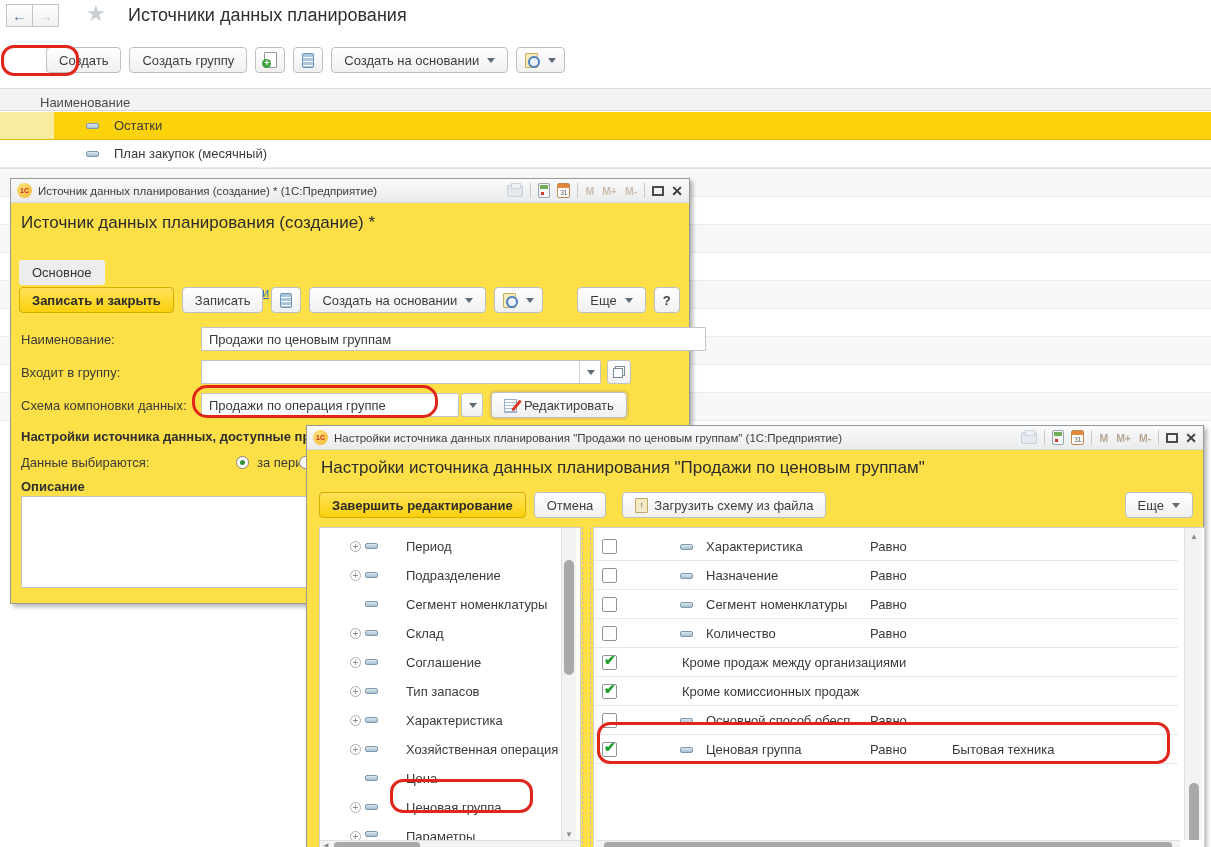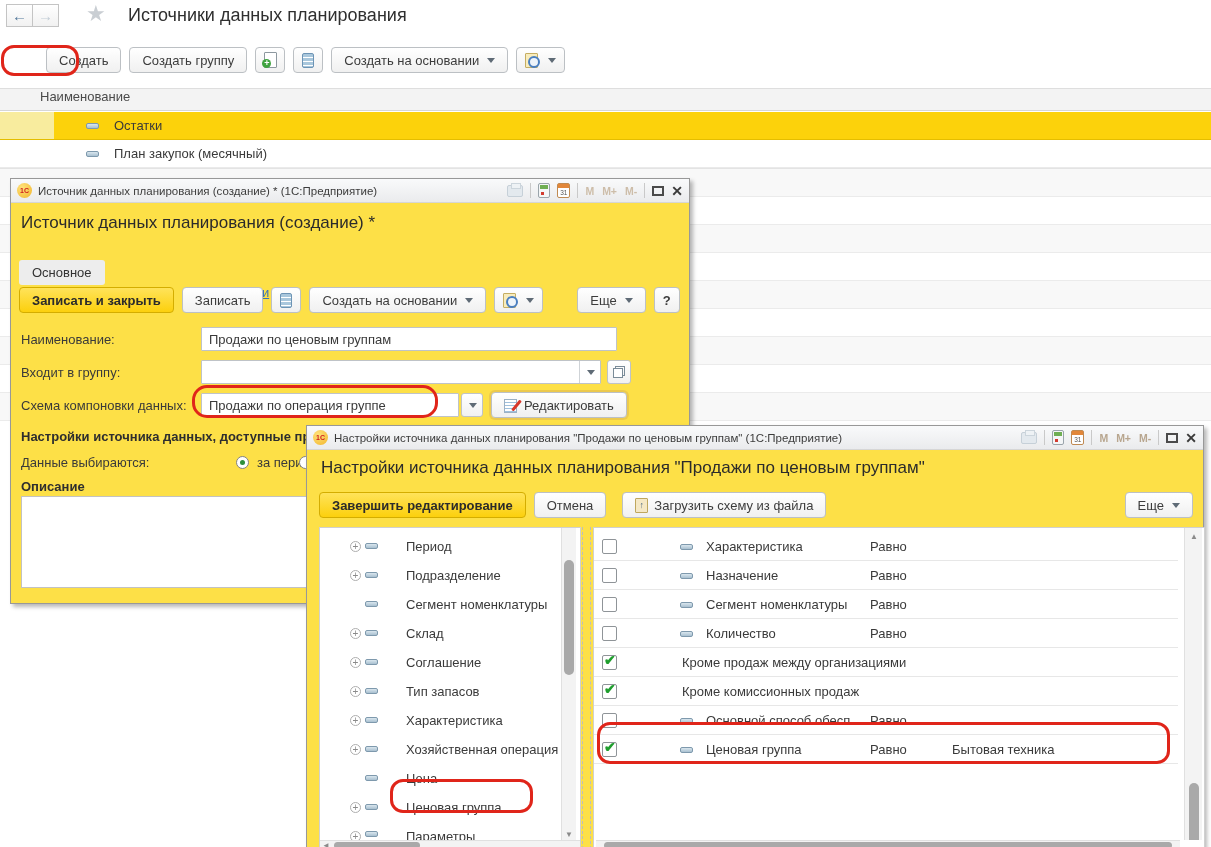--- a/index.html
+++ b/index.html
@@ -66,7 +66,7 @@
     align-items:center; justify-content:center; font-size:15px; font-weight:bold;}
   #page-title { left:128px; top:5px; font-size:18px; color:#2f2f2f;}
   .tbl-header { left:0; top:88px; width:1211px; height:23px; background:#f3f3f3;
-    border-top:1px solid #dedede; border-bottom:1px solid #d6d6d6; display:flex; align-items:flex-start; padding-left:40px; color:#4a4a4a;}
+    border-top:1px solid #dedede; border-bottom:1px solid #d6d6d6; display:flex; align-items:flex-end; padding-left:40px; color:#4a4a4a;}
   .row { left:0; width:1211px; height:28px; display:flex; align-items:center; border-bottom:1px solid #eaeaea; background:#fff;}
   .row .dash-ic { position:absolute; left:86px;}
   .row .row-label { position:absolute; left:114px;}

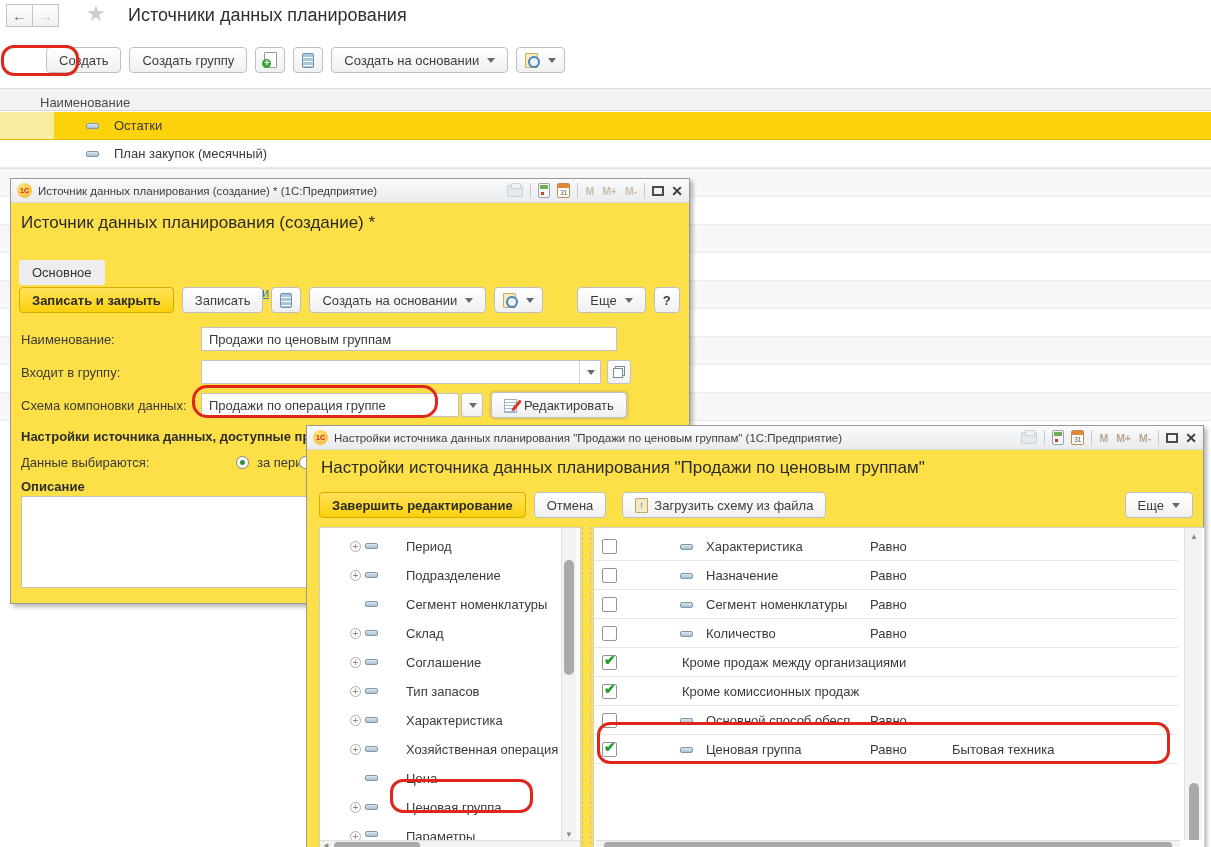--- a/index.html
+++ b/index.html
@@ -235,7 +235,7 @@
   </div>
 
   <div class="fld-label" style="top:153px;">Наименование:</div>
-  <div class="input" style="left:190px; top:148px; width:416px;">
+  <div class="input" style="left:190px; top:148px; width:505px;">
       <span>Продажи по ценовым группам</span>
     </div>
 

